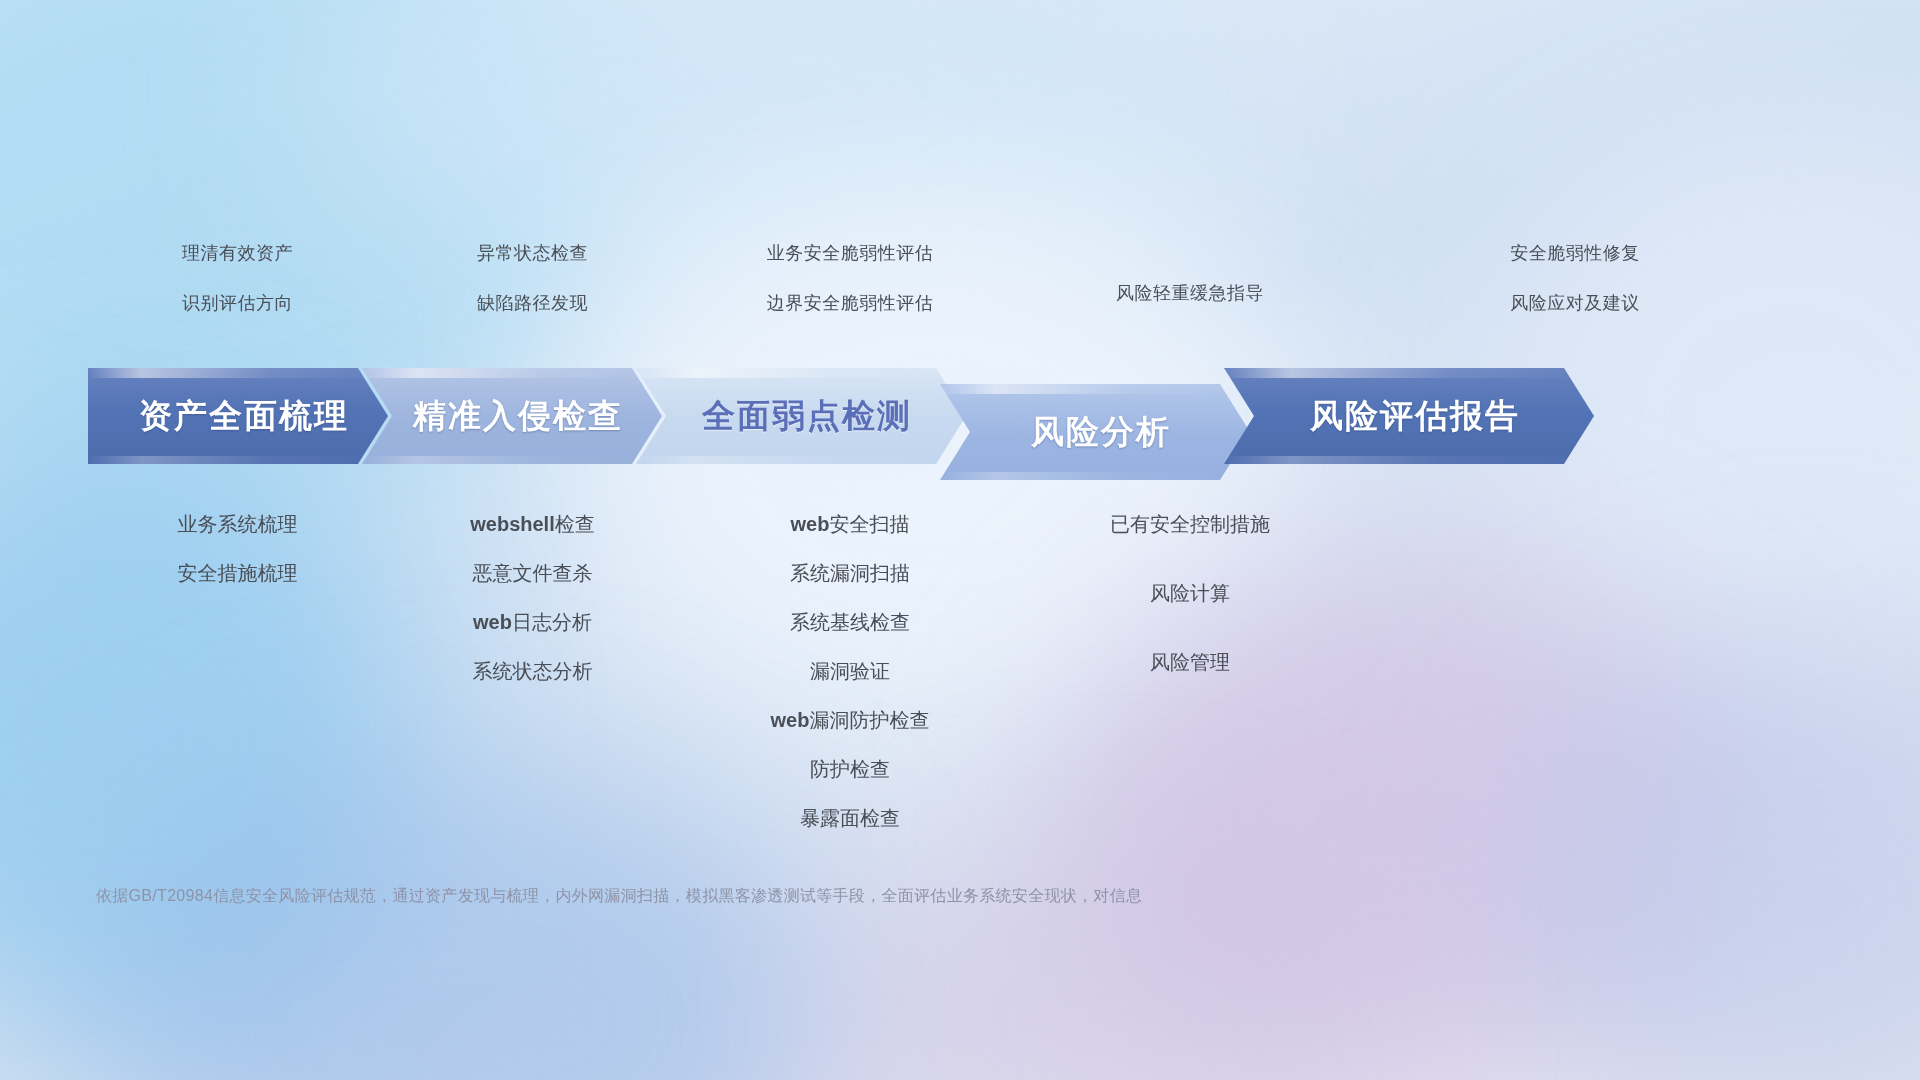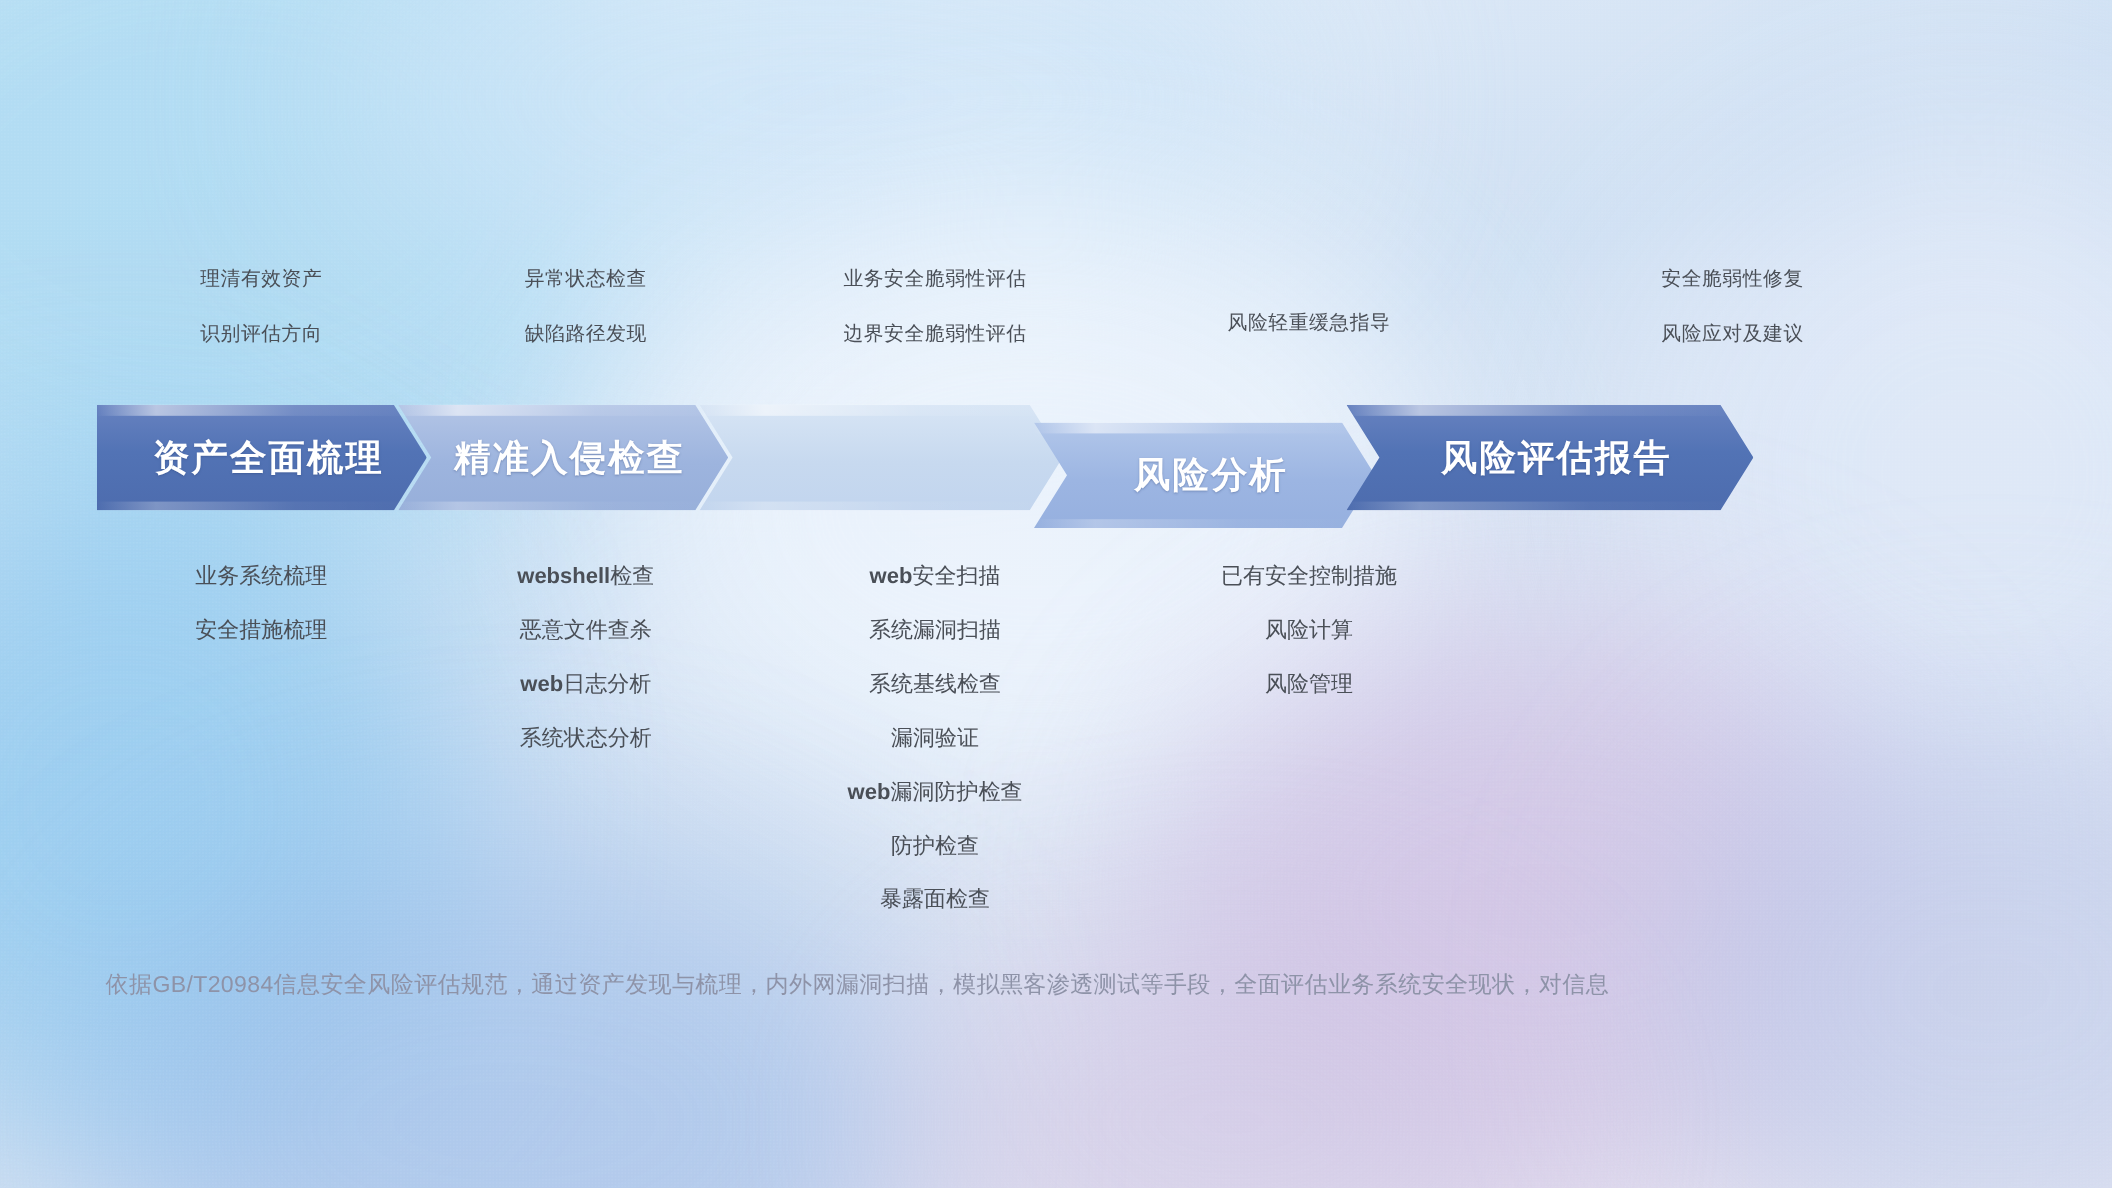--- a/index.html
+++ b/index.html
@@ -143,6 +143,7 @@
       <div class="skin sk-light"></div>
       <div class="glow"></div>
       <div class="glow b"></div>
+      <div class="txt tx-blue">全面弱点检测</div>
     </div>
     <div class="chev s4">
       <div class="skin sk-mid2"></div>

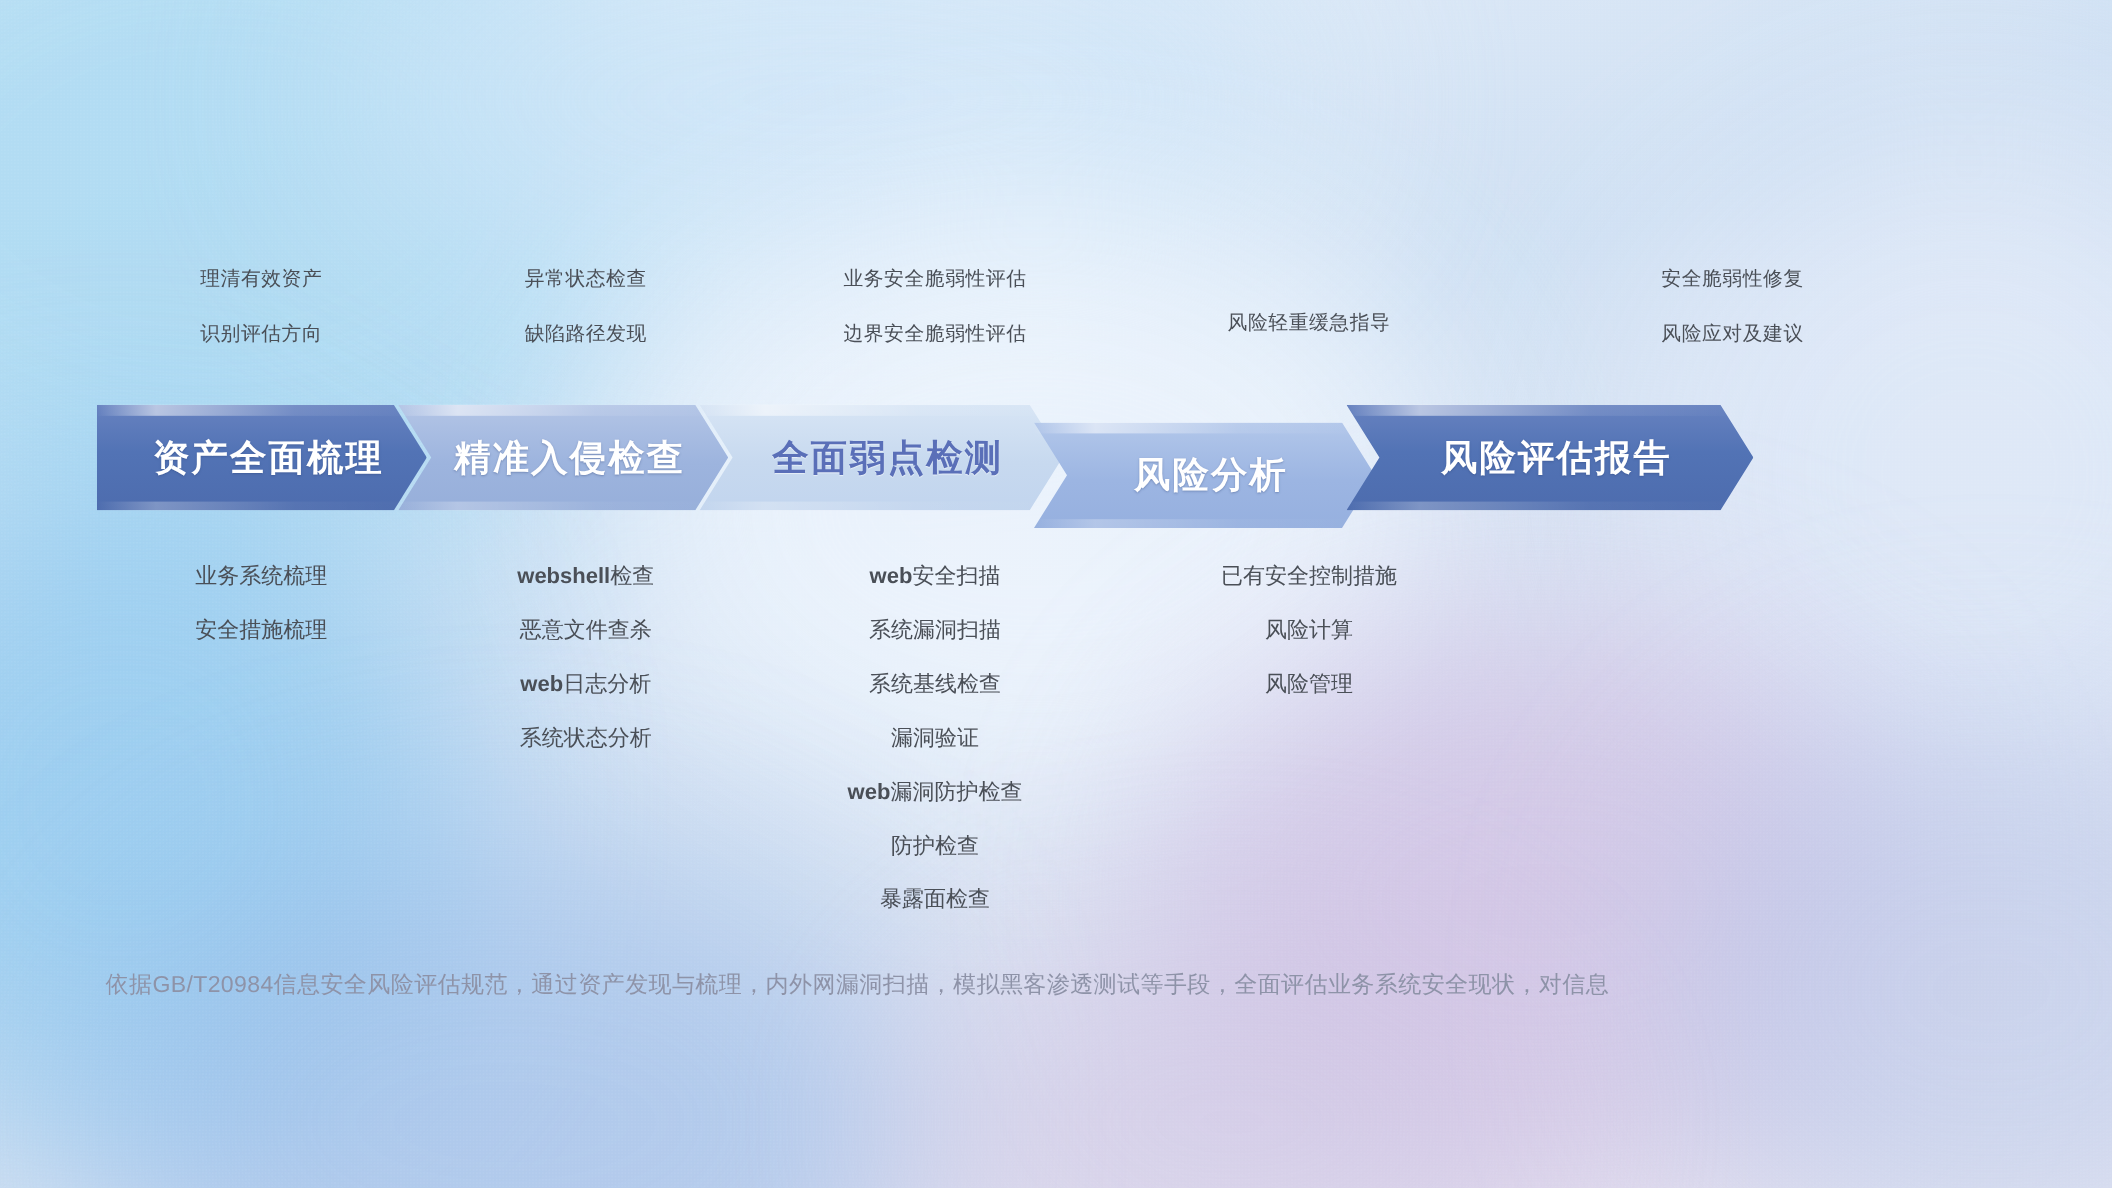--- a/index.html
+++ b/index.html
@@ -179,7 +179,7 @@
         <div class="blabel">防护检查</div>
         <div class="blabel">暴露面检查</div>
       </div>
-      <div class="col" style="width: 340px;">
+      <div class="col" style="width: 340px; gap: 20px;">
         <div class="blabel">已有安全控制措施</div>
         <div class="blabel">风险计算</div>
         <div class="blabel">风险管理</div>

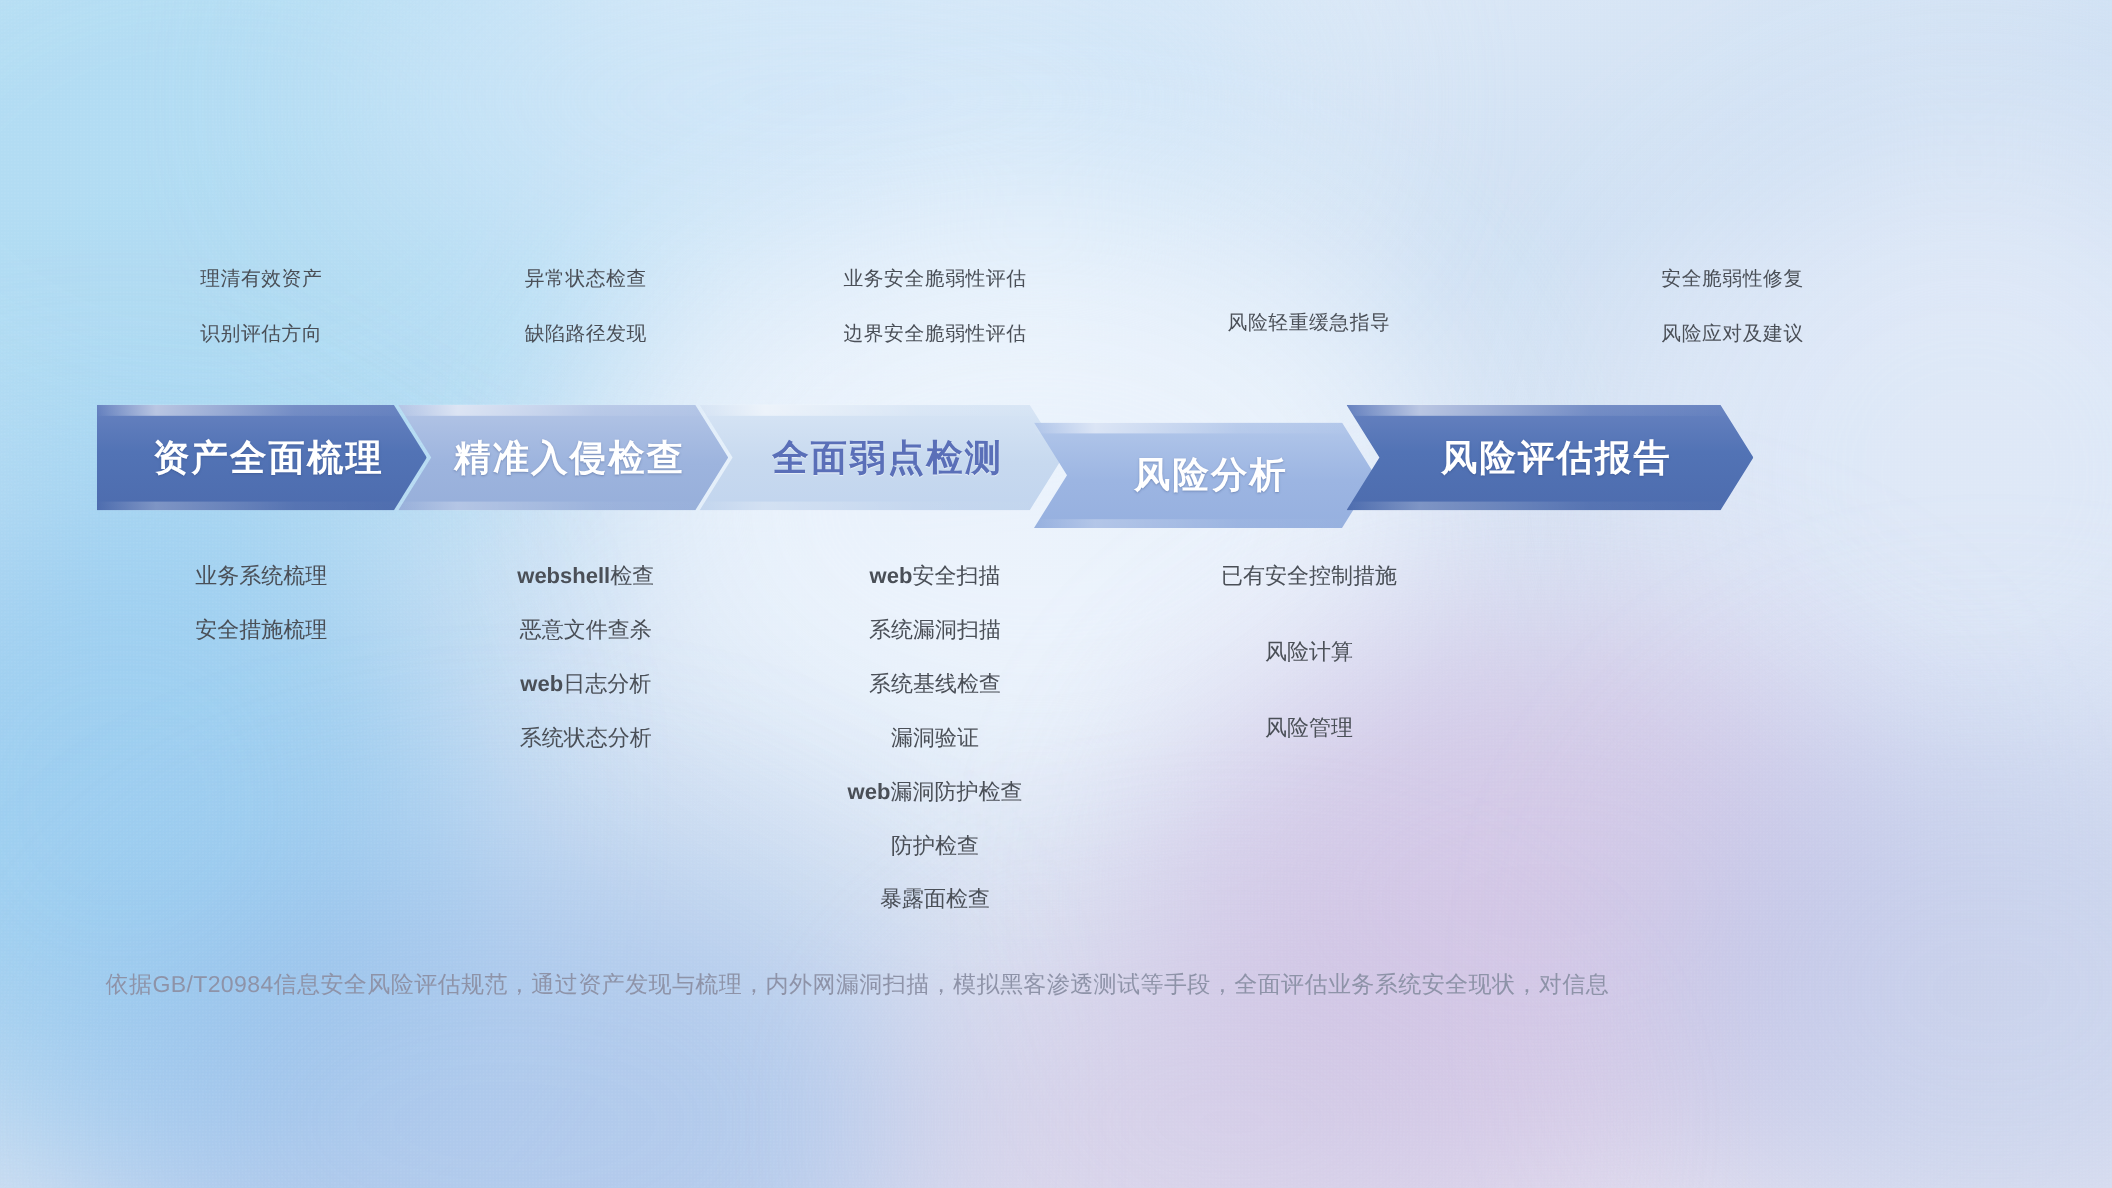--- a/index.html
+++ b/index.html
@@ -81,7 +81,7 @@
   
   .footer{
     position:absolute;left:96px;top:878px;width:1530px;
-    font-size:21px;line-height:36px;color:#8e93a8;letter-spacing:.3px;
+    font-size:16px;line-height:36px;color:#8e93a8;letter-spacing:.3px;
   }
   .footer span{display:block;}
 </style>

